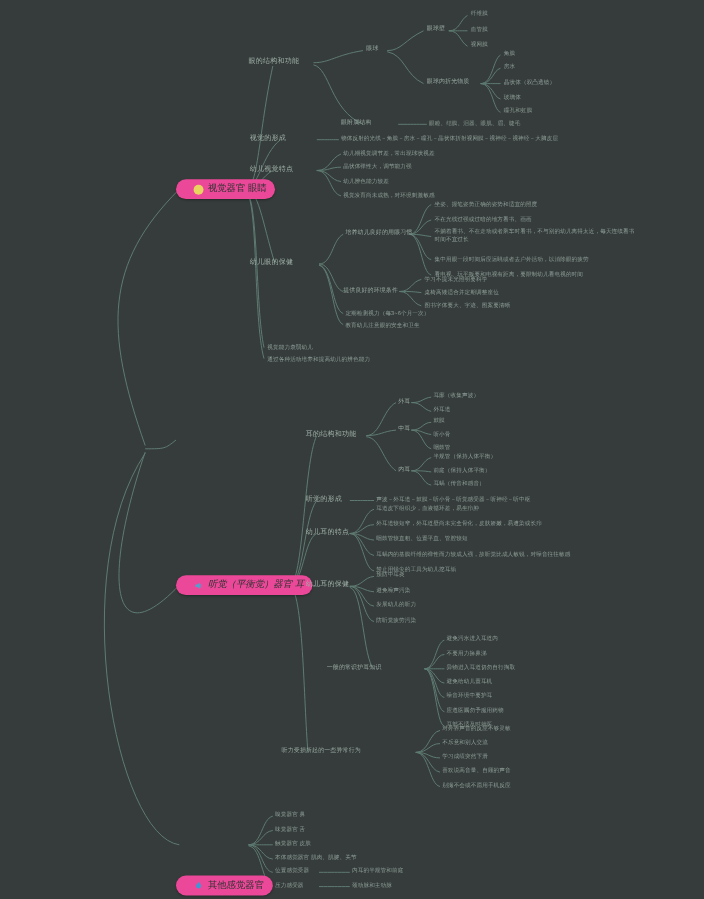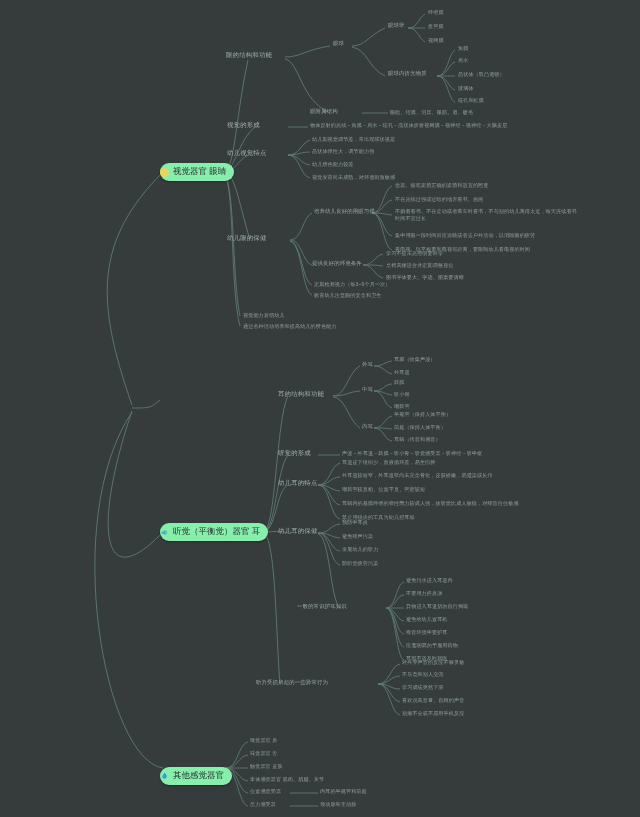--- a/index.html
+++ b/index.html
@@ -30,11 +30,11 @@
   }
   
   .main{
-    background:#86efac;
+    background:#ec4899;
     color:#2a332f;
     border-radius:9px;
     font-size:8.5px;
-    padding:3px 8px 3px 0;
+    padding:3px 8px 3px 16px;
     display:flex;align-items:center;gap:4px;
     box-shadow:0 1px 2px rgba(0,0,0,.3);
   }

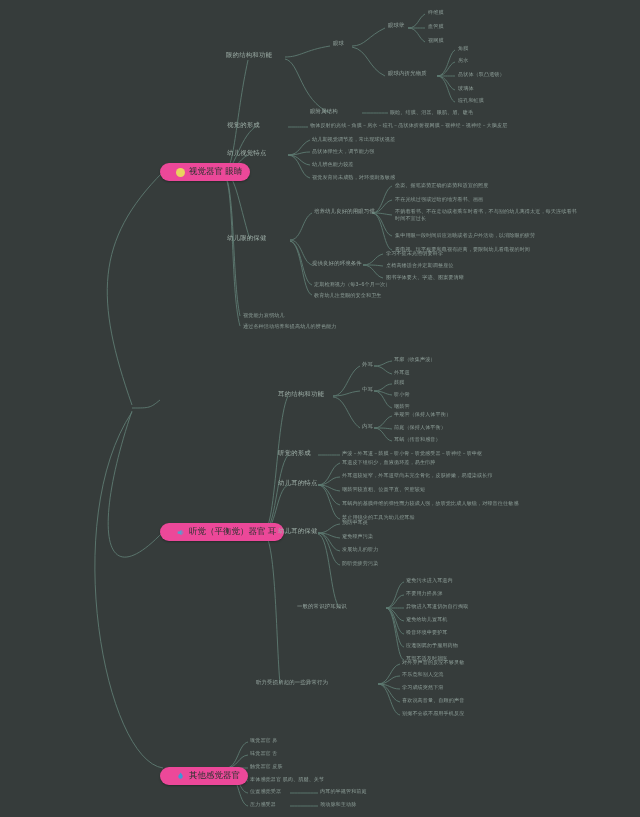--- a/index.html
+++ b/index.html
@@ -176,7 +176,7 @@
     <span>视觉器官 眼睛</span>
   </div>
 
-  <div class="node main" style="left:160px;top:523px;">
+  <div class="node main" style="left:160px;top:523px;font-style:italic;">
     <span class="ic">
       <svg width="9" height="9" viewBox="0 0 16 16">
           <path d="M3 6h3l4-3v10l-4-3H3z" fill="#4fa3d1"></path>

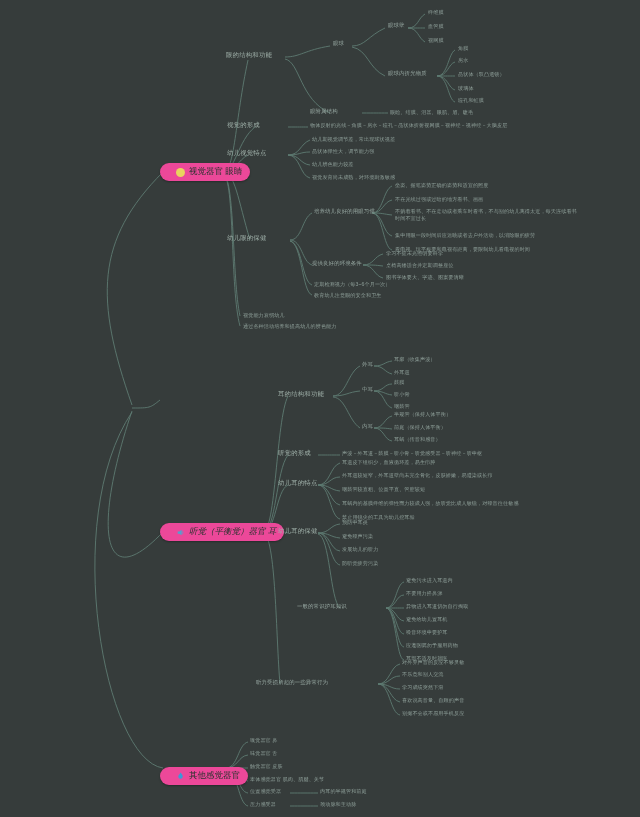--- a/index.html
+++ b/index.html
@@ -186,7 +186,7 @@
     <span>听觉（平衡觉）器官 耳</span>
   </div>
 
-  <div class="node main" style="left:160px;top:767px;">
+  <div class="node main" style="left:160px;top:796px;">
     <span class="ic">
       <svg width="9" height="9" viewBox="0 0 16 16">
           <path d="M8 1c2 3 4 4 4 7a4 4 0 0 1-8 0c0-2 2-3 4-7z" fill="#3a9ad9"></path>

